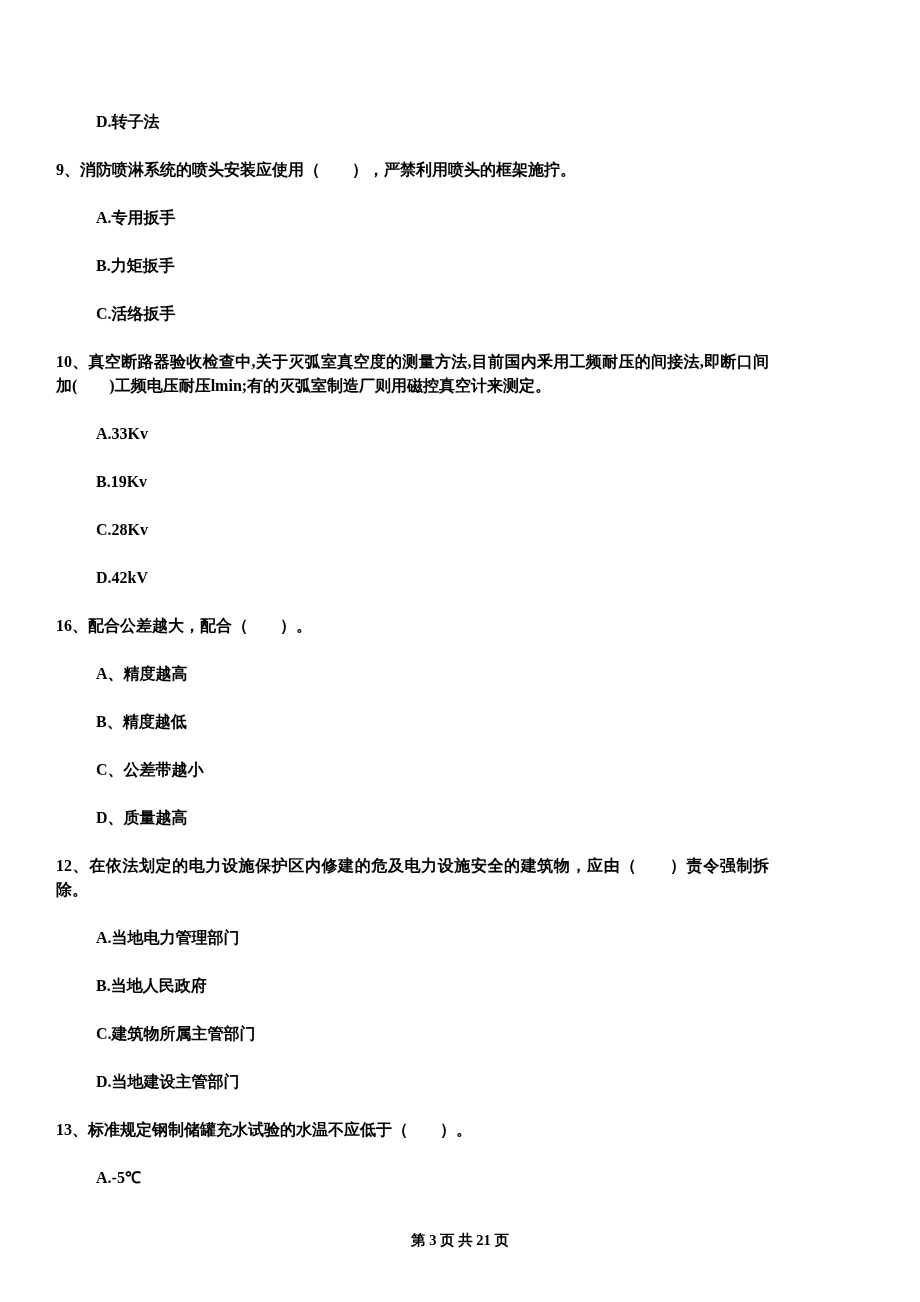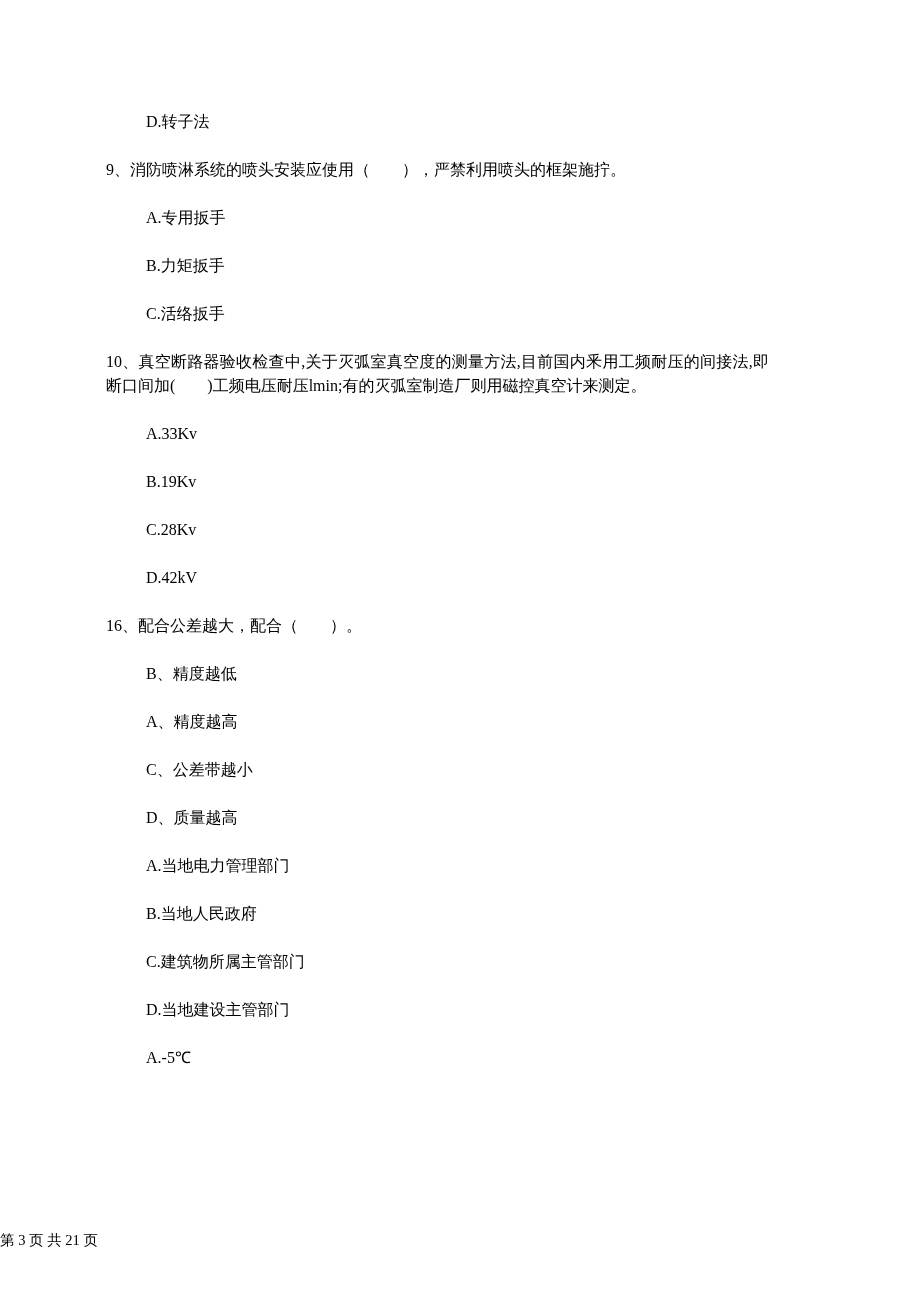--- a/index.html
+++ b/index.html
@@ -17,7 +17,8 @@
     color: #000;
     line-height: 1.5;
     box-sizing: border-box;
-    padding: 110px 135px 0 106px;
+    padding: 110px 135px 0 56px;
+    font-weight: bold;
   }
   .option {
     margin: 0 0 24px 40px;

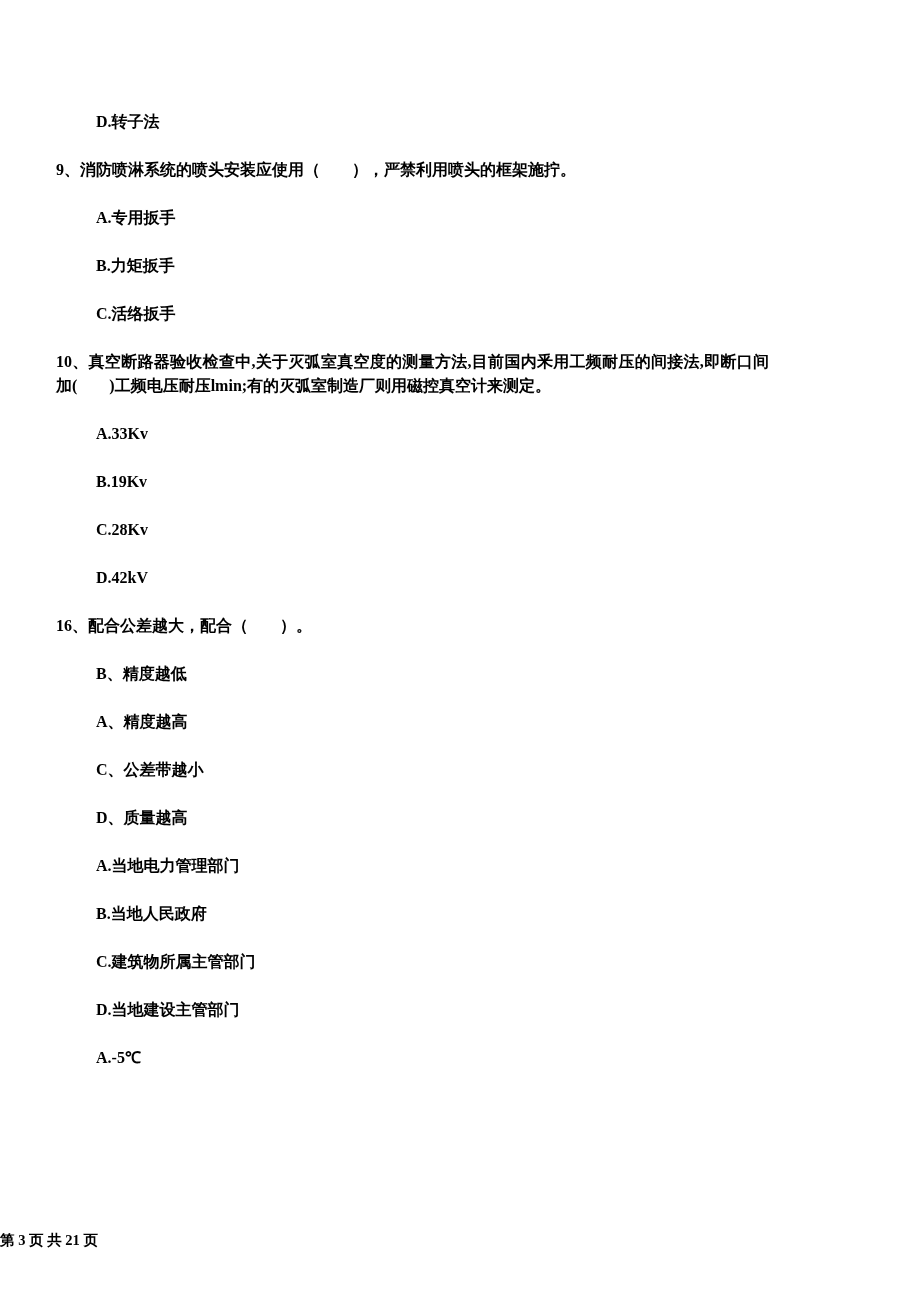--- a/index.html
+++ b/index.html
@@ -55,8 +55,8 @@
   <p class="option">D.42kV</p>
 
   <p class="stem">16、配合公差越大，配合（　　）。</p>
+  <p class="option">A、精度越高</p>
   <p class="option">B、精度越低</p>
-  <p class="option">A、精度越高</p>
   <p class="option">C、公差带越小</p>
   <p class="option">D、质量越高</p>
 

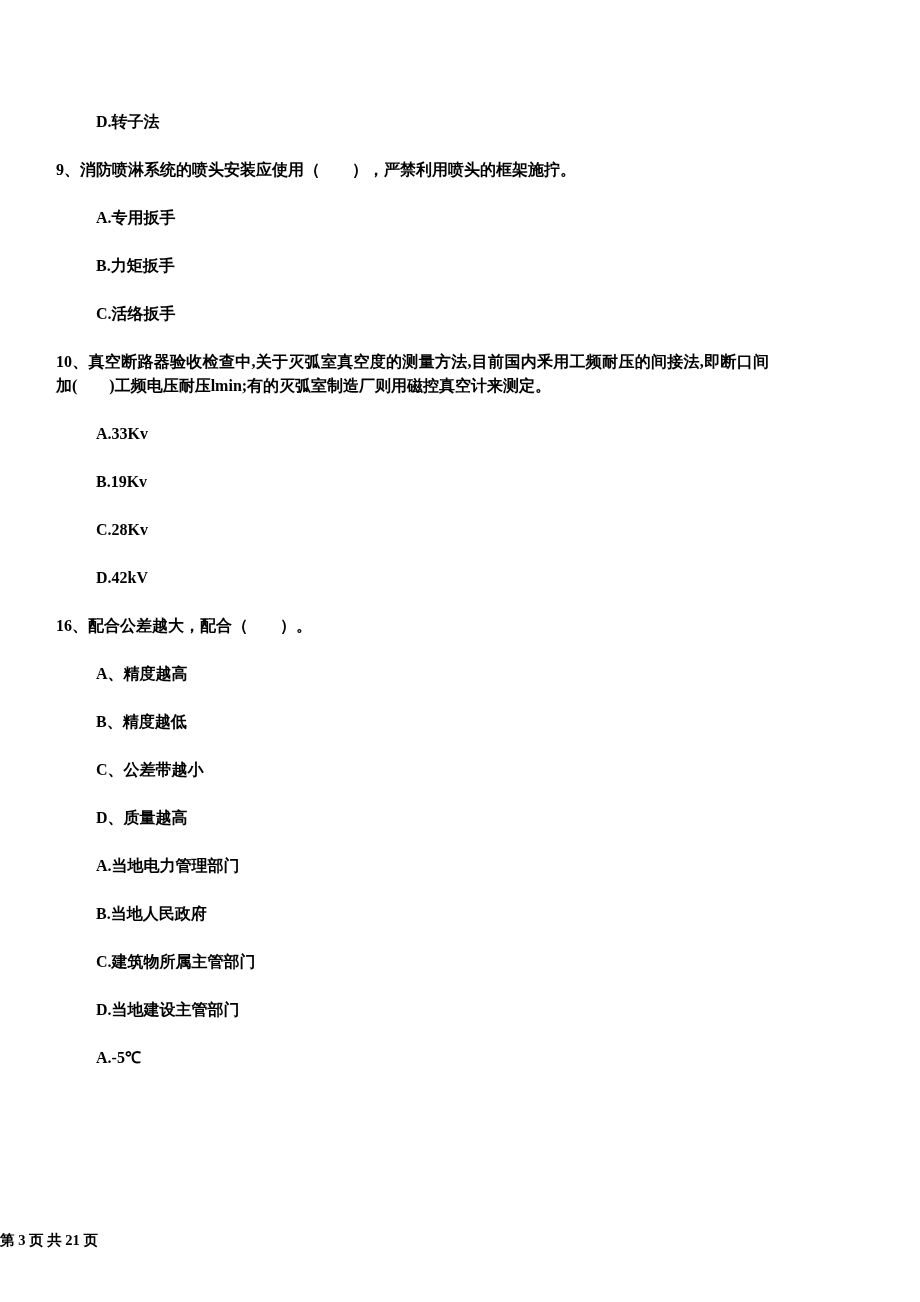--- a/index.html
+++ b/index.html
@@ -60,6 +60,7 @@
   <p class="option">C、公差带越小</p>
   <p class="option">D、质量越高</p>
 
+  <p class="stem">12、在依法划定的电力设施保护区内修建的危及电力设施安全的建筑物，应由（　　）责令强制拆除。</p>
   <p class="option">A.当地电力管理部门</p>
   <p class="option">B.当地人民政府</p>
   <p class="option">C.建筑物所属主管部门</p>

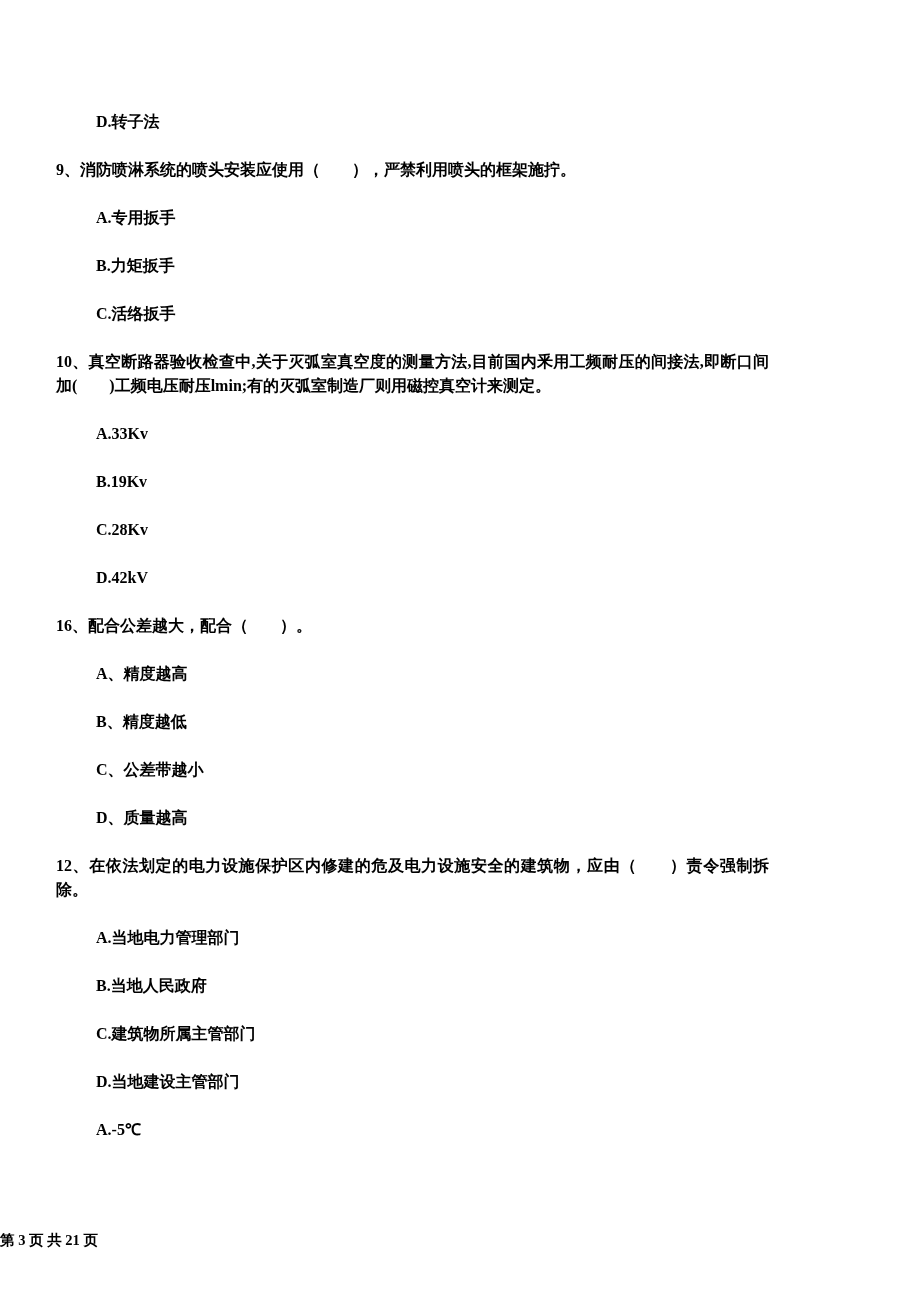--- a/index.html
+++ b/index.html
@@ -66,6 +66,7 @@
   <p class="option">C.建筑物所属主管部门</p>
   <p class="option">D.当地建设主管部门</p>
 
+  <p class="stem">13、标准规定钢制储罐充水试验的水温不应低于（　　）。</p>
   <p class="option">A.-5℃</p>
 
   <div class="footer">第 3 页 共 21 页</div>

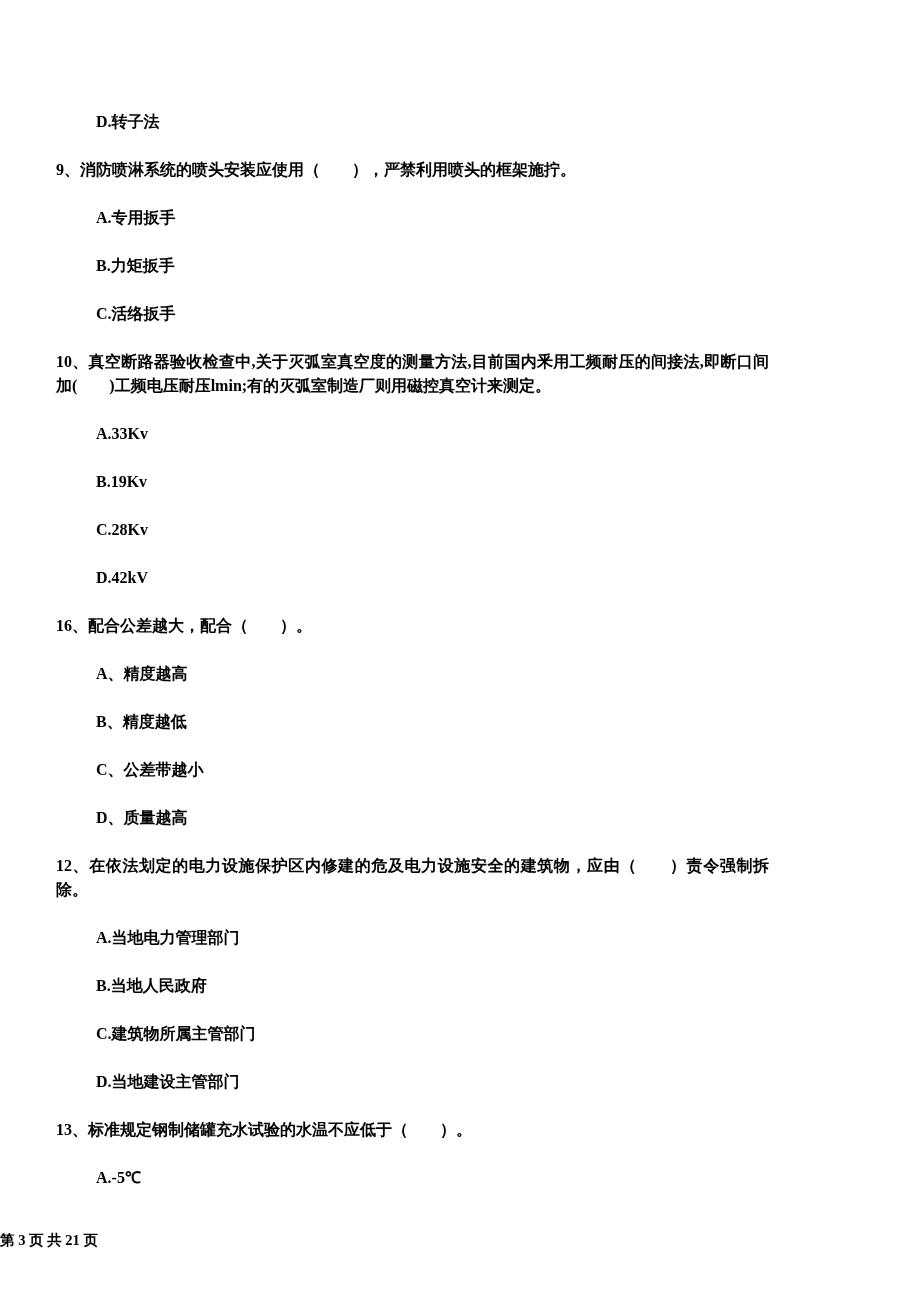--- a/index.html
+++ b/index.html
@@ -32,7 +32,7 @@
     bottom: 50px;
     left: 0;
     width: 920px;
-    text-align: left;
+    text-align: center;
     font-size: 14.5px;
   }
 </style>

